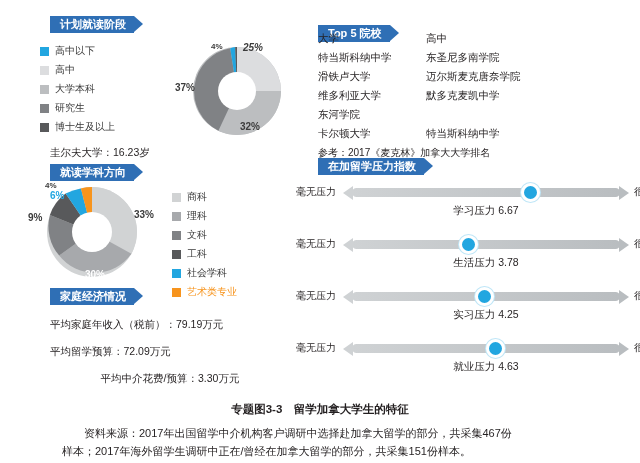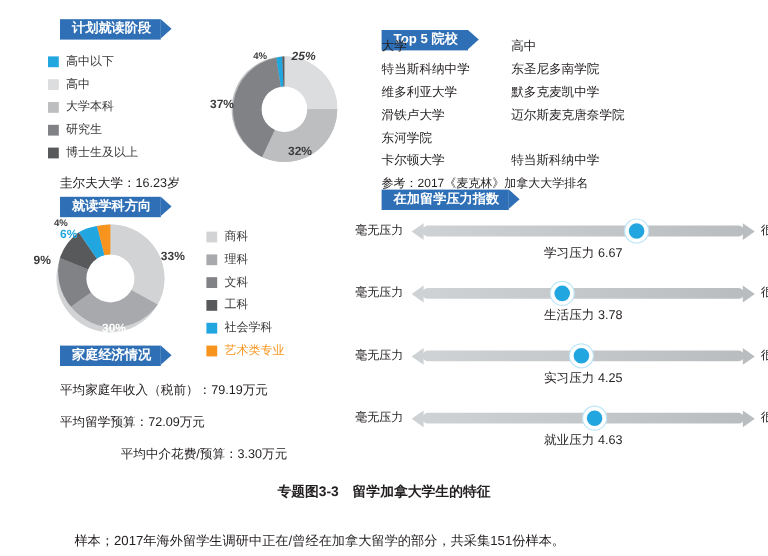--- a/index.html
+++ b/index.html
@@ -191,14 +191,14 @@
       <div class="c2">东圣尼多南学院</div>
     </div>
     <div class="row">
+      <div class="c1">滑铁卢大学</div>
+      <div class="c2">迈尔斯麦克唐奈学院</div>
+    </div>
+    <div class="row">
       <div class="c1">维多利亚大学</div>
       <div class="c2">默多克麦凯中学</div>
     </div>
     <div class="row">
-      <div class="c1">滑铁卢大学</div>
-      <div class="c2">迈尔斯麦克唐奈学院</div>
-    </div>
-    <div class="row">
       <div class="c2">东河学院</div>
     </div>
     <div class="row">

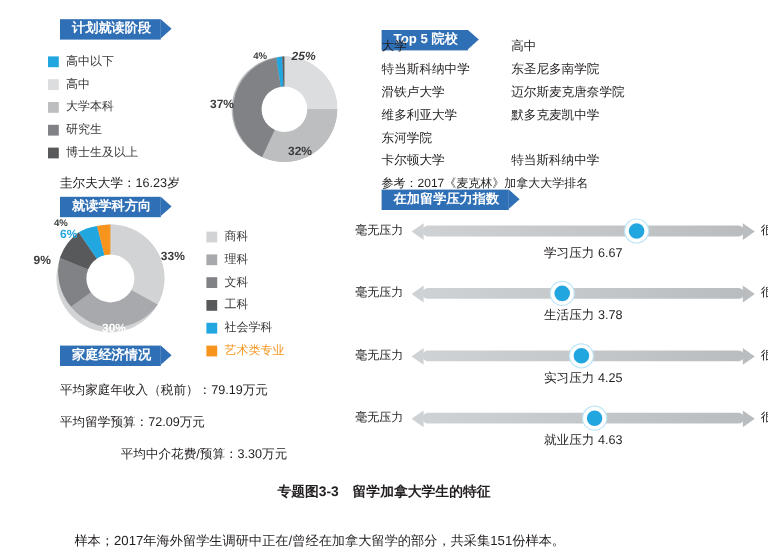--- a/index.html
+++ b/index.html
@@ -247,6 +247,7 @@
   </div>
 
   <div class="figtitle" style="top:402px;">专题图3-3　留学加拿大学生的特征</div>
+  <div class="footer" style="left:62px;top:424px;width:520px;text-indent:22px;">资料来源：2017年出国留学中介机构客户调研中选择赴加拿大留学的部分，共采集467份</div>
   <div class="footer" style="left:62px;top:442px;width:520px;">样本；2017年海外留学生调研中正在/曾经在加拿大留学的部分，共采集151份样本。</div>
 
 </div>

